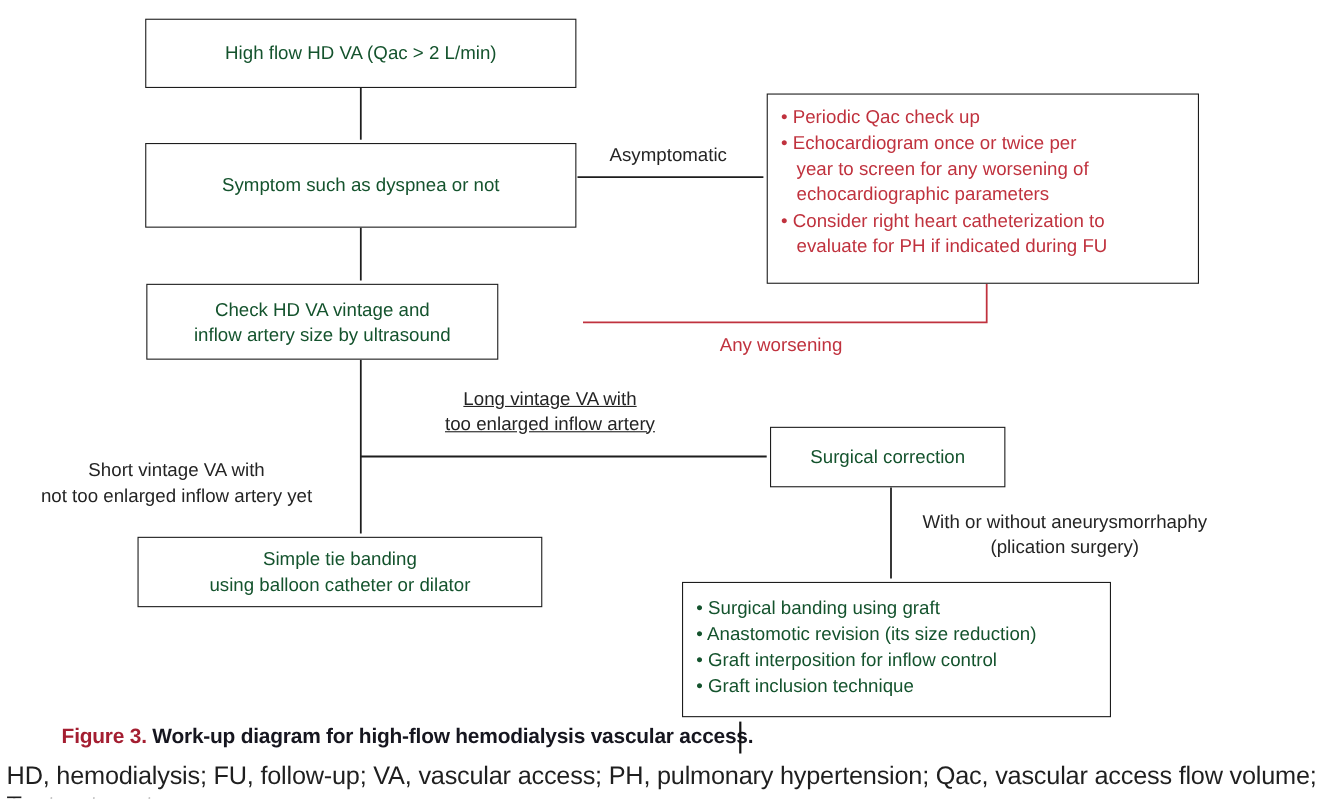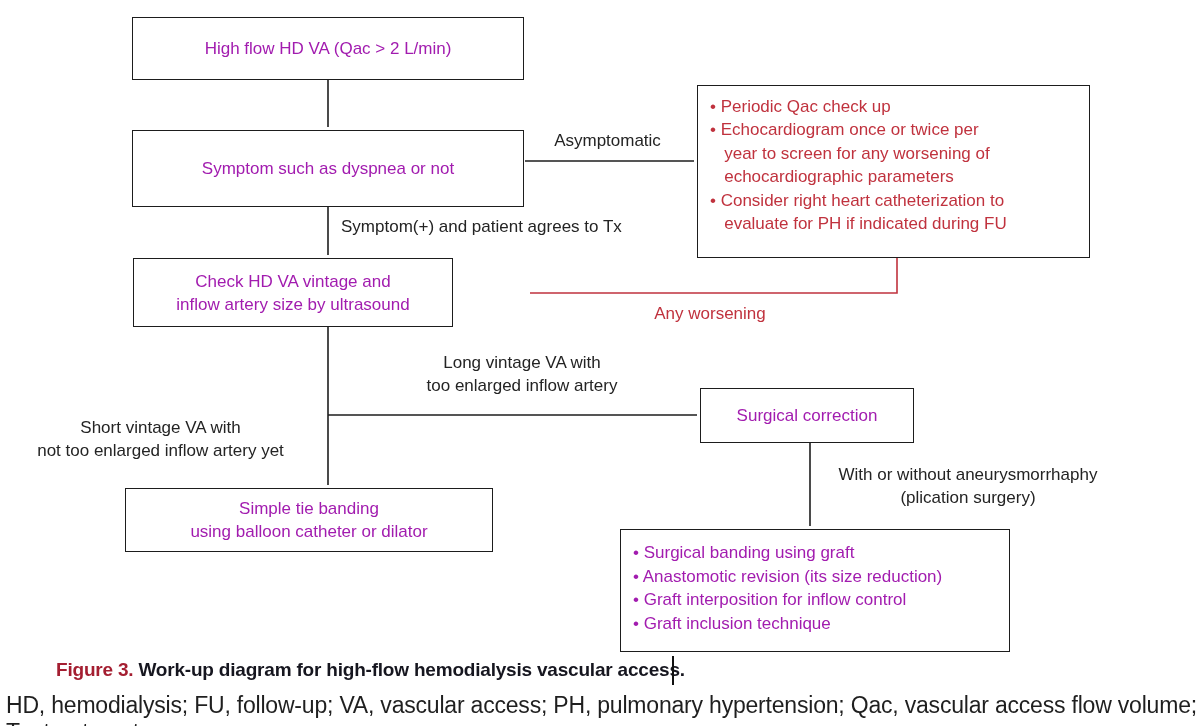--- a/index.html
+++ b/index.html
@@ -19,7 +19,7 @@
     box-sizing: border-box;
     font-size: 17px;
     line-height: 23px;
-    color: #a21caf;
+    color: #14532d;
   }
   .node.center {
     display: flex;

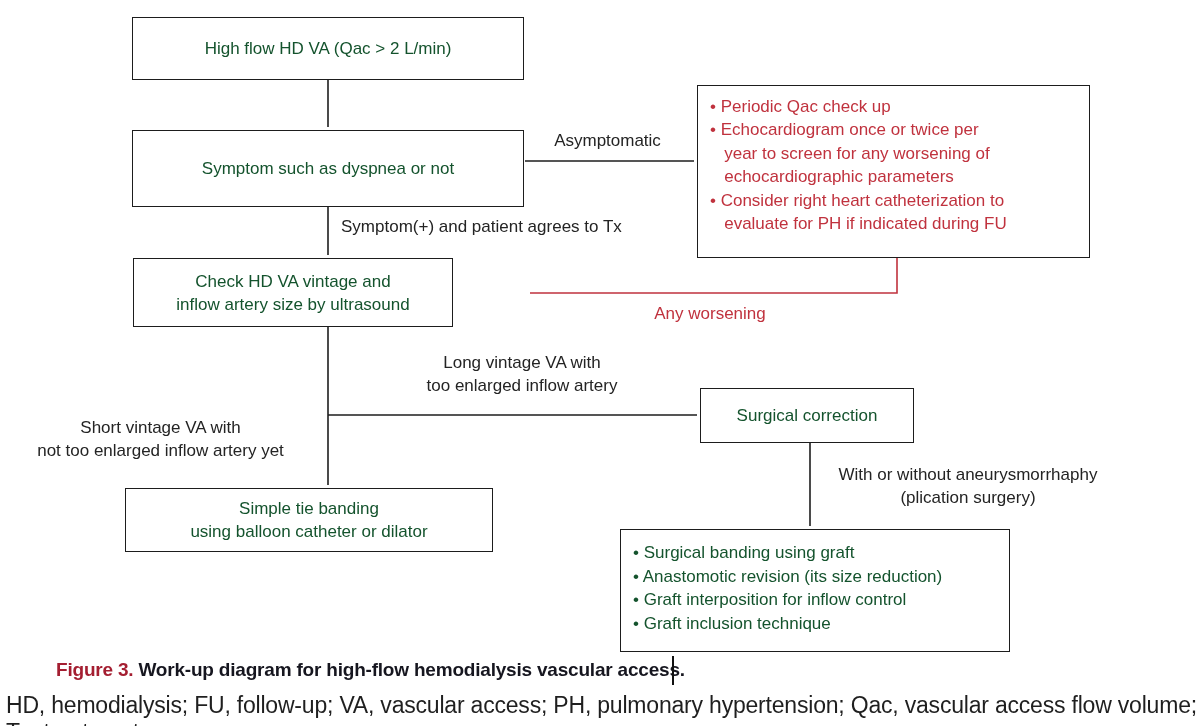--- a/index.html
+++ b/index.html
@@ -124,7 +124,6 @@
 
   <div class="edge-label center" style="left:540px; top:130px; width:135px;">Asymptomatic</div>
 
-  <div class="edge-label" style="left:341px; top:216px;">Symptom(+) and patient agrees to Tx</div>
 
   <div class="edge-label center red" style="left:635px; top:303px; width:150px;">Any worsening</div>
 

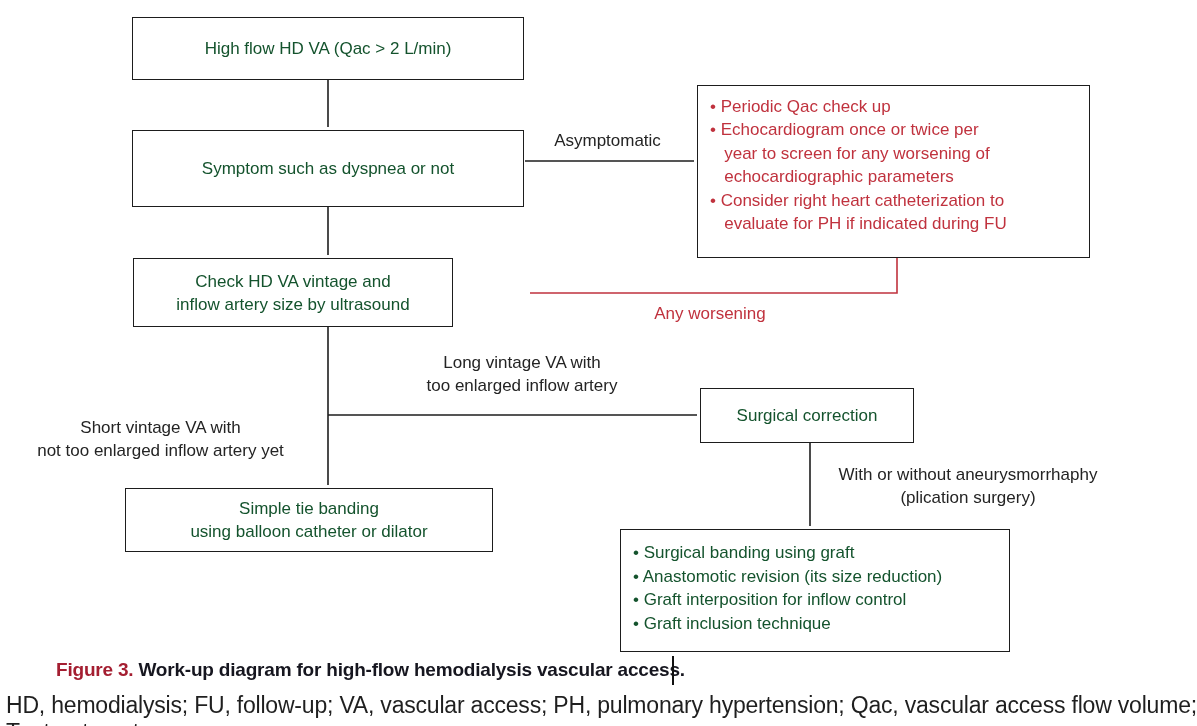--- a/index.html
+++ b/index.html
@@ -127,7 +127,7 @@
 
   <div class="edge-label center red" style="left:635px; top:303px; width:150px;">Any worsening</div>
 
-  <div class="edge-label center" style="left:392px; top:352px; width:260px;">Long vintage VA with
+  <div class="edge-label center" style="left:370px; top:352px; width:260px;text-decoration:underline;">Long vintage VA with
 too enlarged inflow artery</div>
 
   <div class="edge-label center" style="left:8px; top:417px; width:305px;">Short vintage VA with

